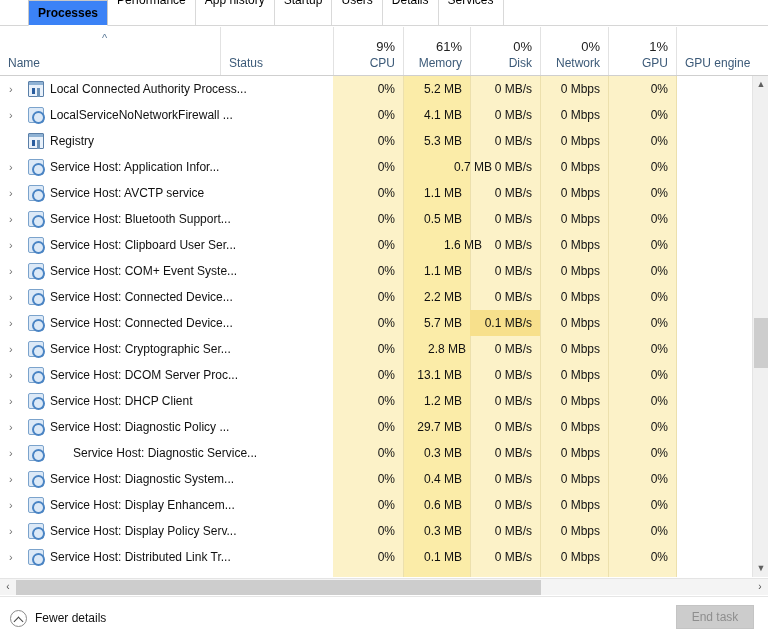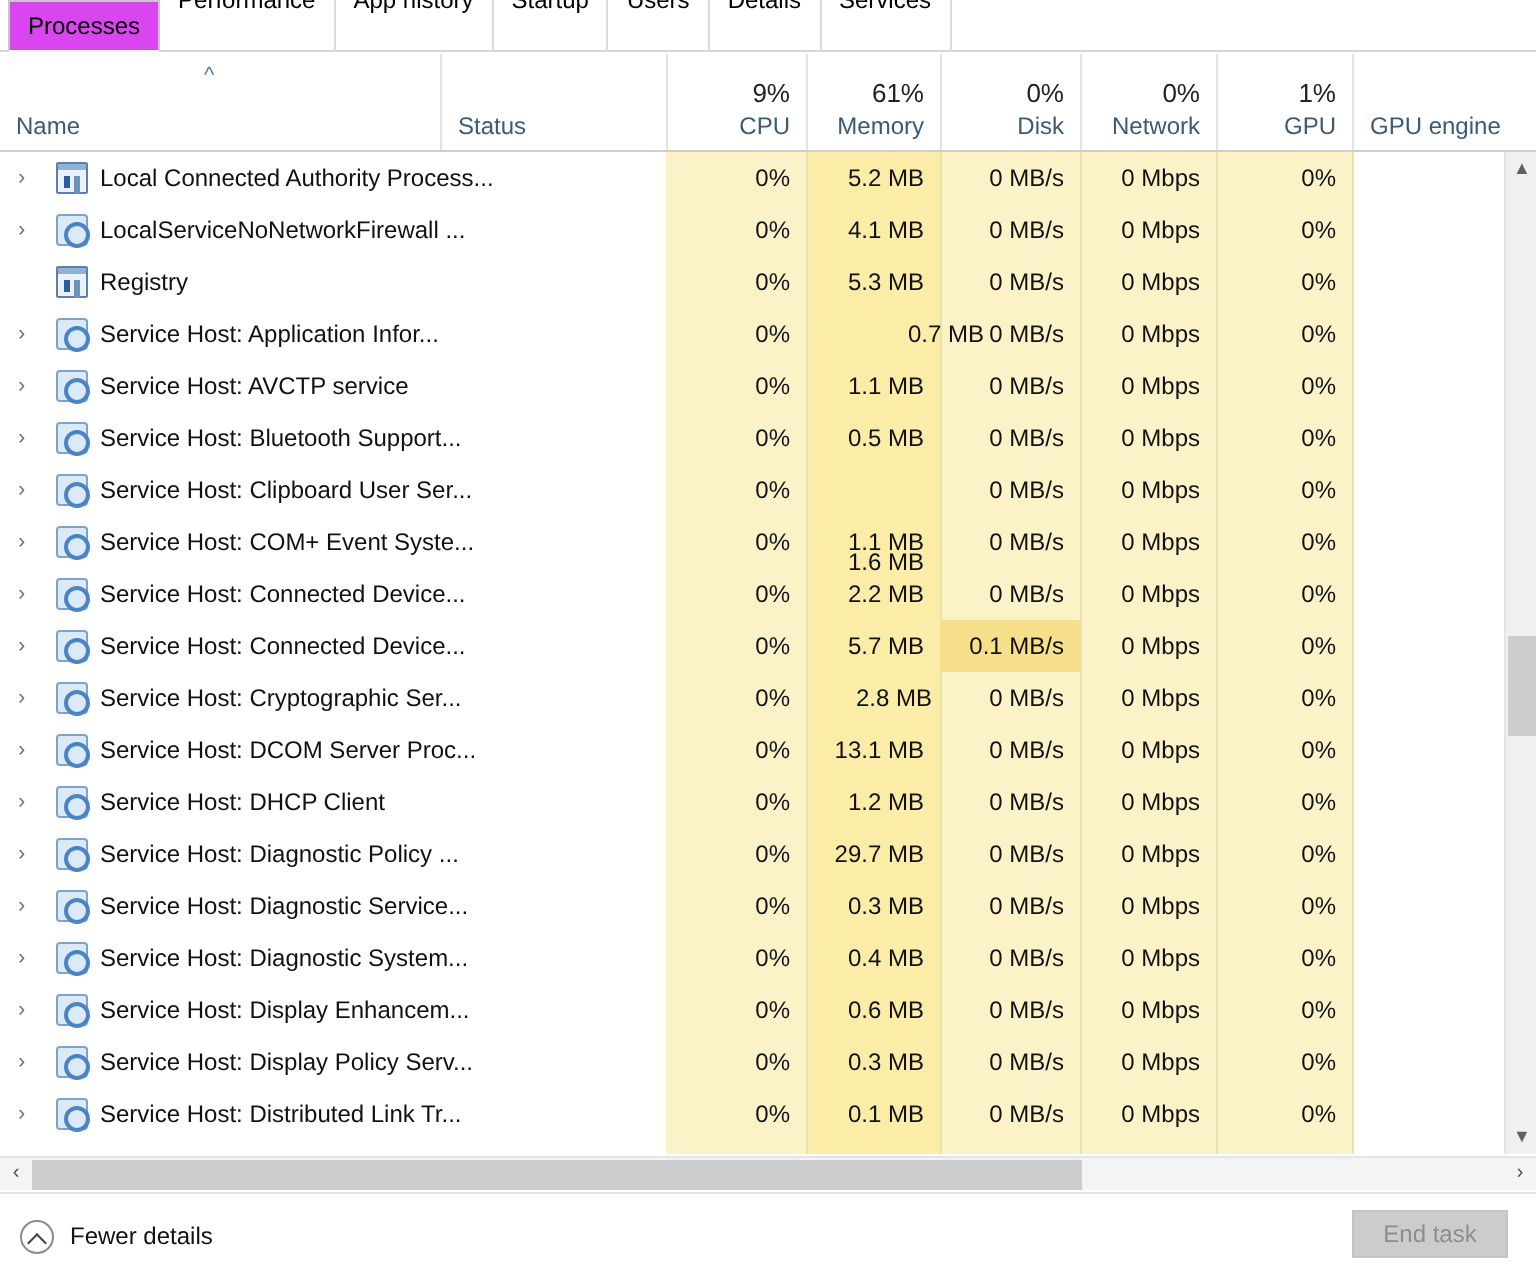--- a/index.html
+++ b/index.html
@@ -34,9 +34,10 @@
     height: 26px; line-height: 24px;
     border: 1px solid #c8c8c8;
     border-bottom: 1px solid #ffffff;
-    background: #d946ef;
+    background: #3b82f6;
     z-index: 3;
-    font-weight: normal;
+    font-weight: bold;
+    margin-left: 24px;
   }
   #tabstrip .tabline {
     position: absolute; left: 0; bottom: 0; width: 768px; height: 1px;

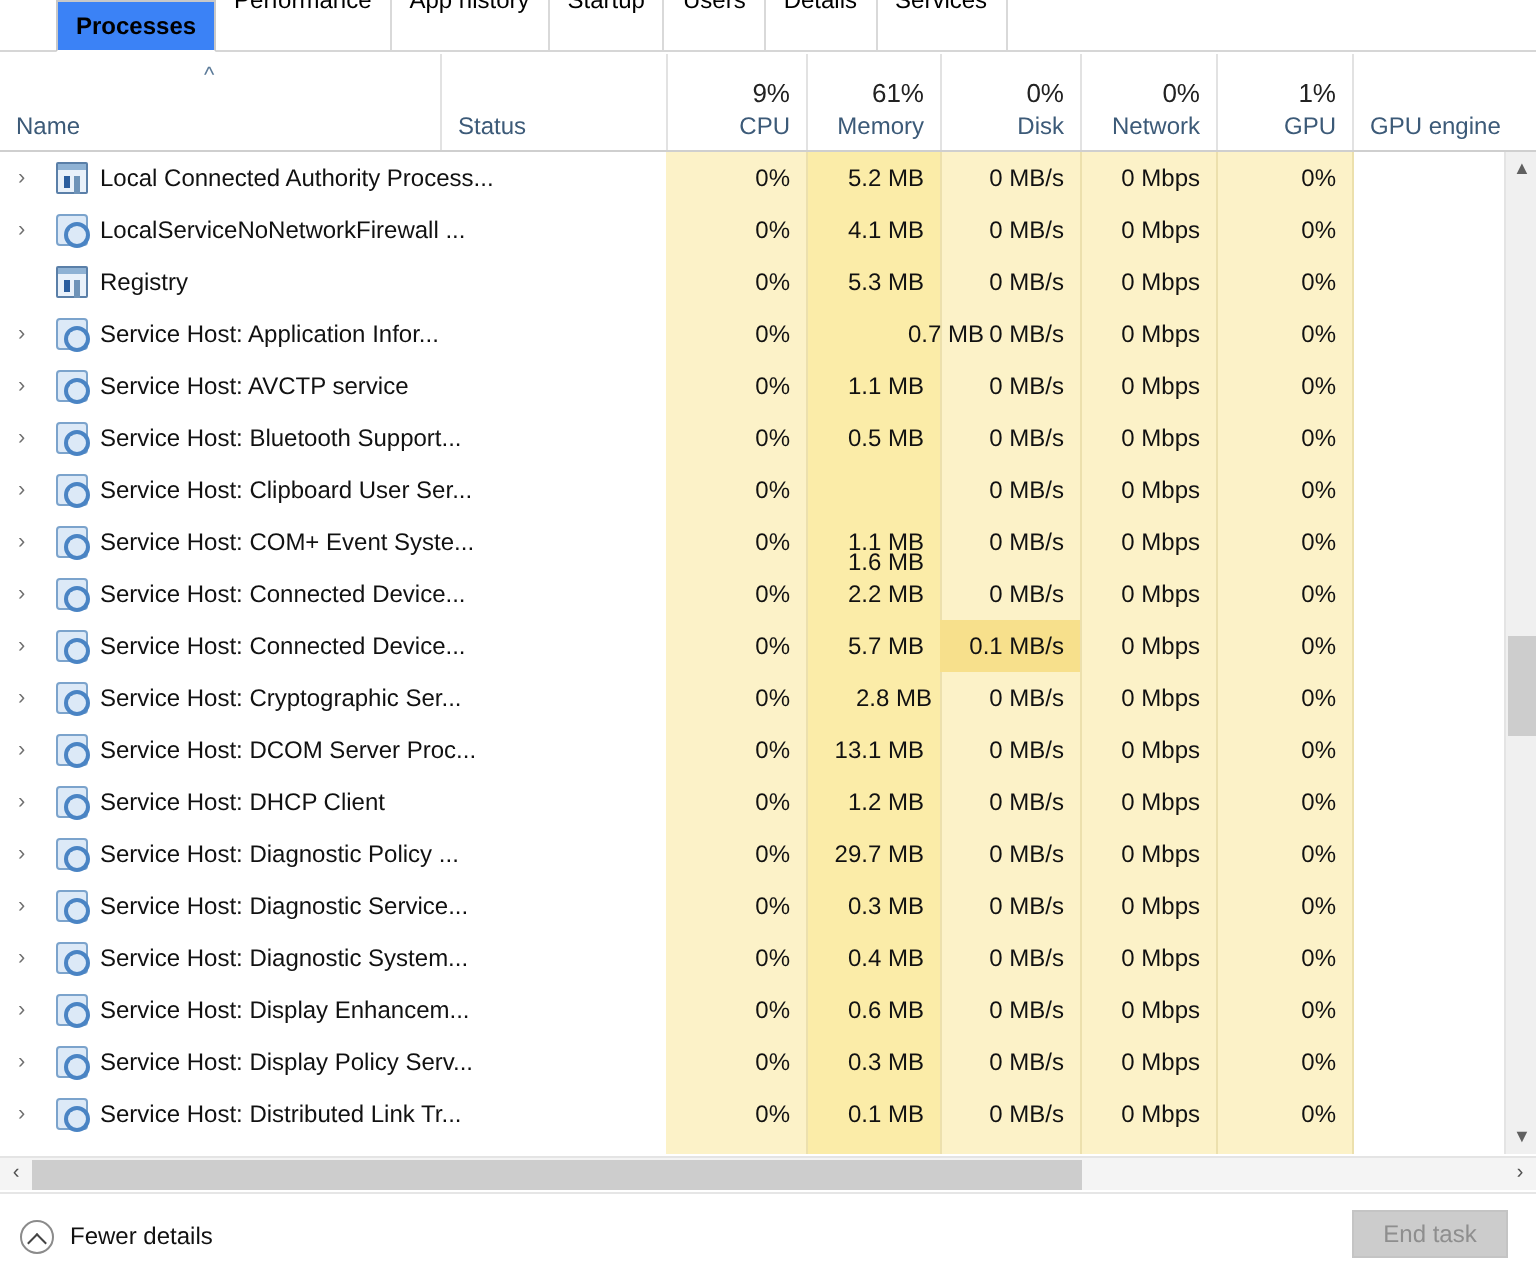--- a/index.html
+++ b/index.html
@@ -328,7 +328,7 @@
           <div class="icon ic-gear"></div>
           <div class="nm" style="width: 170px;">Service Host: Clipboard User Ser...</div>
           <div class="cell" style="left: 333px; width: 70px;">0%</div>
-          <div class="cell" style="left: 403px; width: 67px; margin-top: 36px;">1.6 MB</div>
+          <div class="cell" style="left: 423px; width: 67px;">1.6 MB</div>
           <div class="cell" style="left: 470px; width: 70px;">0 MB/s</div>
           <div class="cell" style="left: 540px; width: 68px;">0 Mbps</div>
           <div class="cell" style="left: 608px; width: 68px;">0%</div>

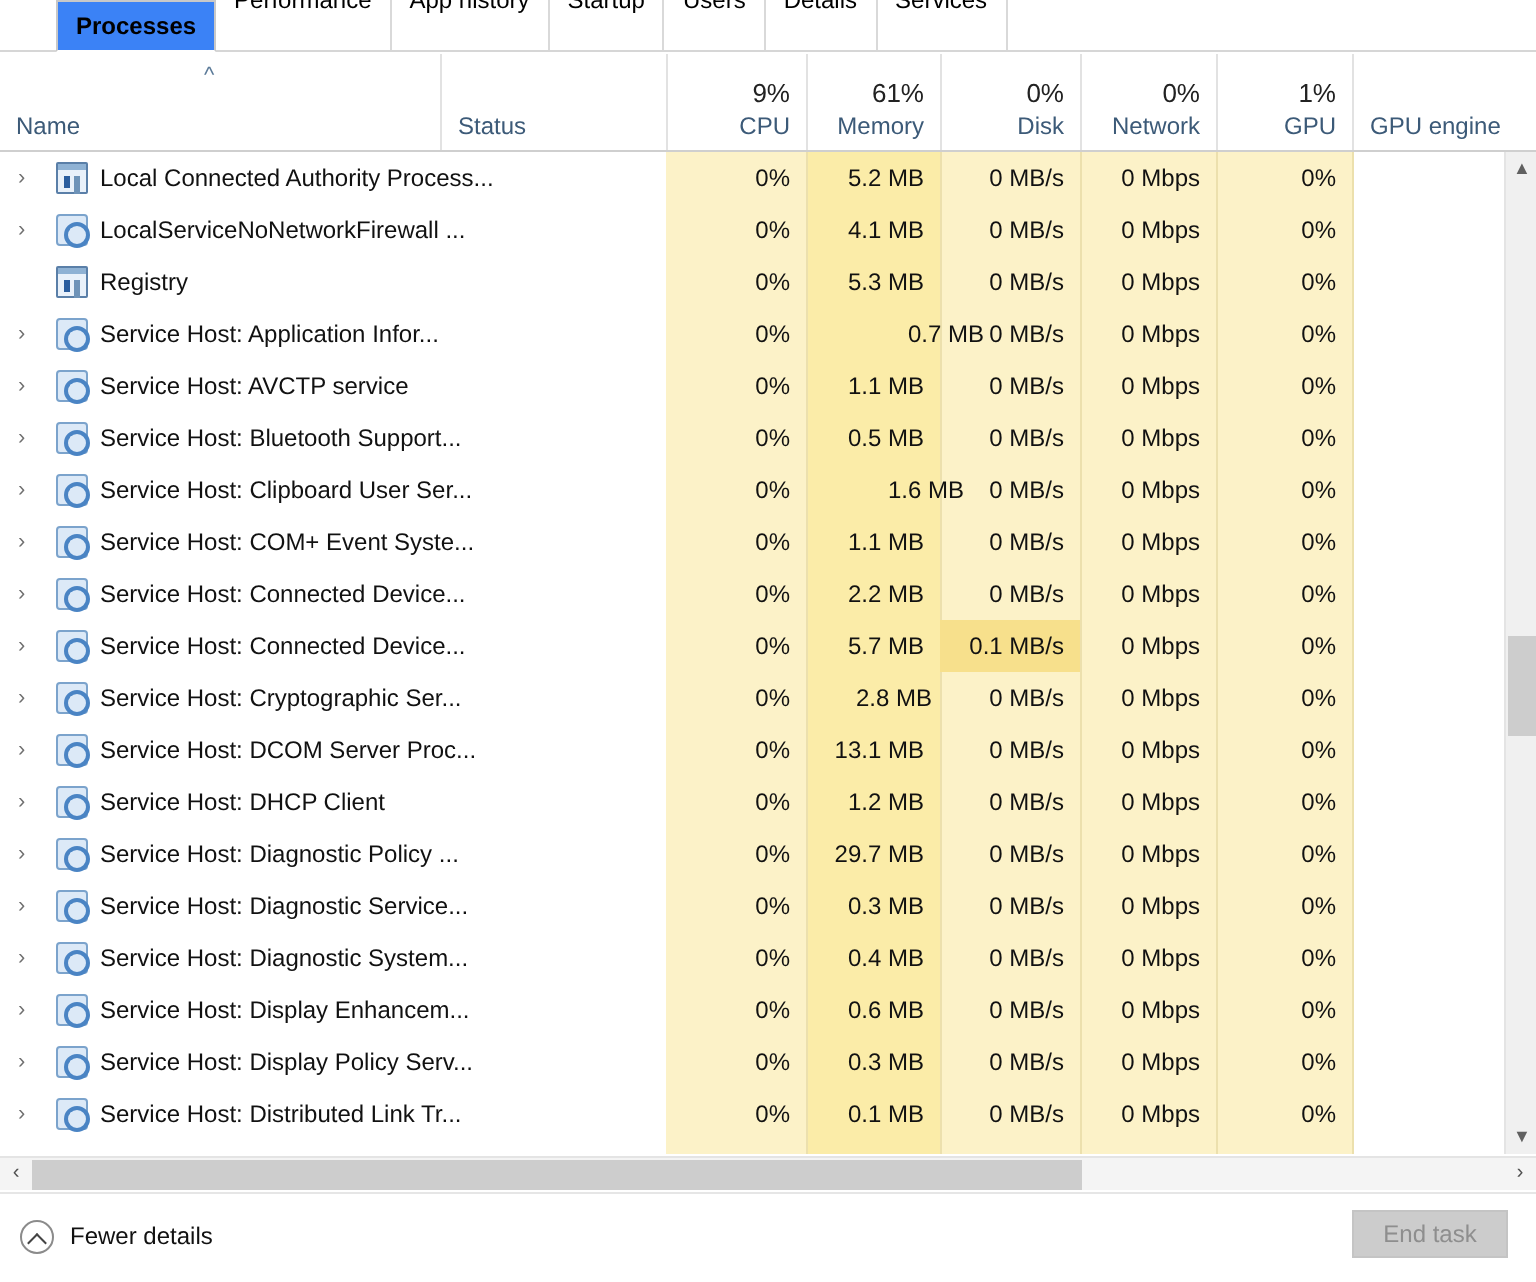--- a/index.html
+++ b/index.html
@@ -406,7 +406,7 @@
         <div class="row">
           <div class="chev">›</div>
           <div class="icon ic-gear"></div>
-          <div class="nm" style="width: 170px;">Service Host: Diagnostic Service...</div>
+          <div class="nm" style="width: 170px; margin-left: 23px;">Service Host: Diagnostic Service...</div>
           <div class="cell" style="left: 333px; width: 70px;">0%</div>
           <div class="cell" style="left: 403px; width: 67px;">0.3 MB</div>
           <div class="cell" style="left: 470px; width: 70px;">0 MB/s</div>

